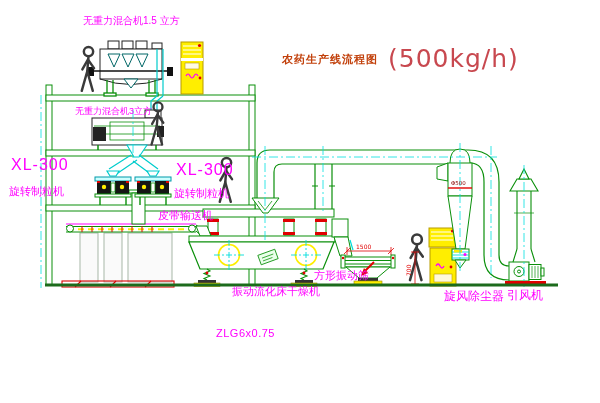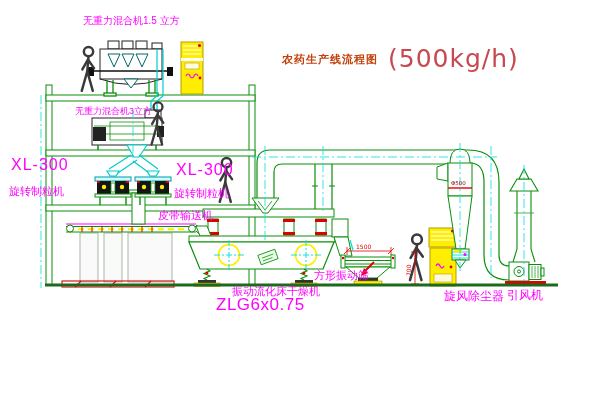--- a/index.html
+++ b/index.html
@@ -10,7 +10,7 @@
        font-family:Liberation Sans, sans-serif;}
   .lbl.small{font-size:11px;}
   .lbl.model{font-size:16px;letter-spacing:1px;}
-  .lbl.model-big{font-size:17px;letter-spacing:.5px;}
+  .lbl.model-big{font-size:11px;letter-spacing:.5px;margin-top:32px;}
   .title-cn{position:absolute;left:282px;top:52px;color:#c2410c;font-size:11px;
             font-weight:700;letter-spacing:1px;white-space:nowrap;}
   .title-cap{position:absolute;left:388px;top:44px;color:#C8484F;font-size:25px;

